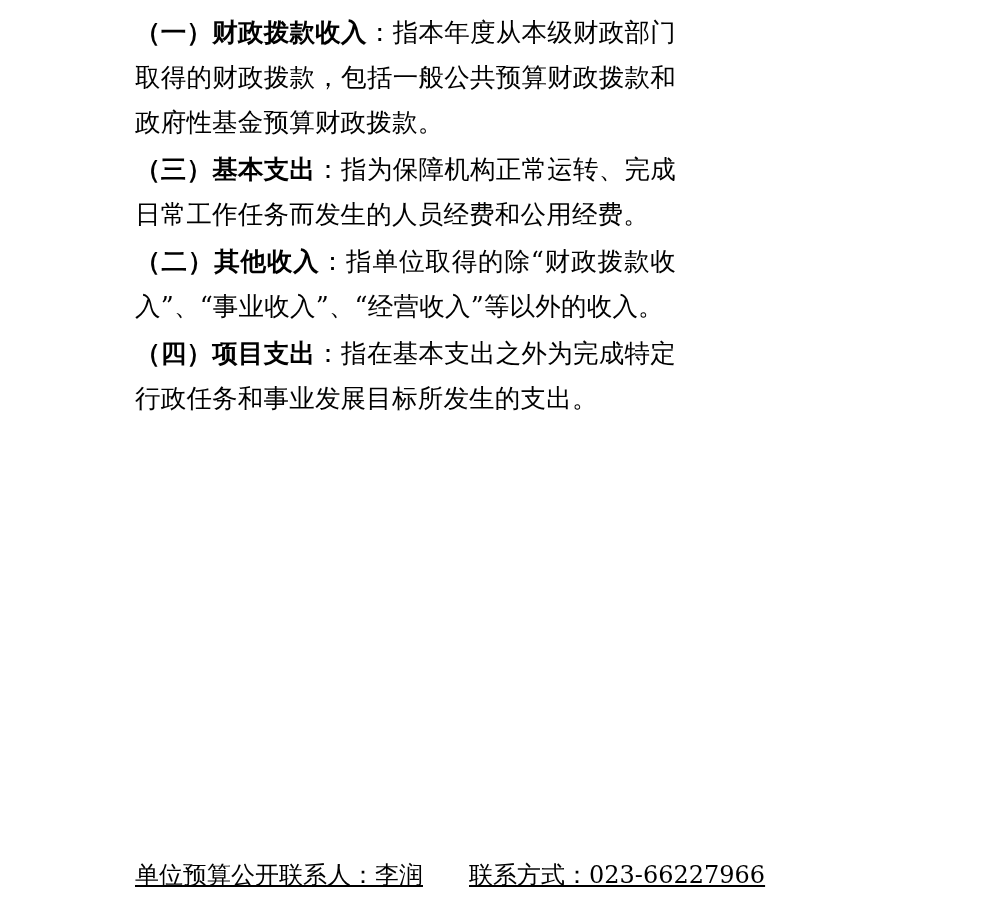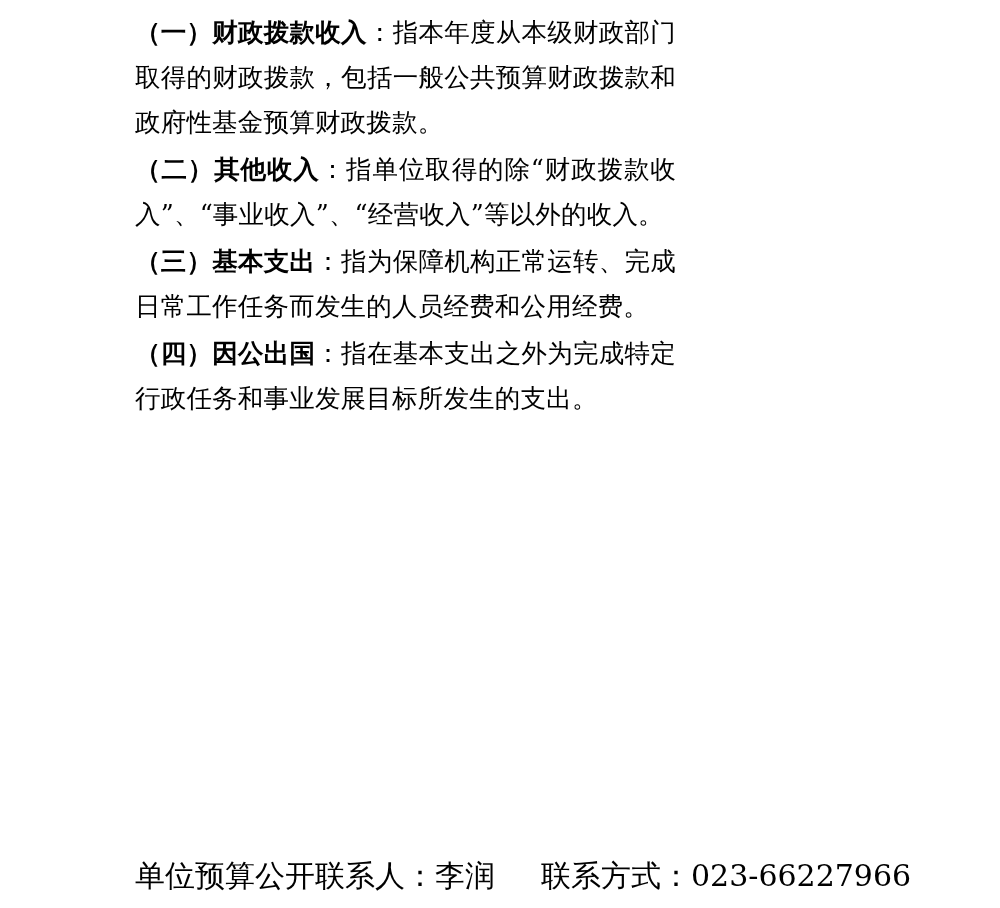--- a/index.html
+++ b/index.html
@@ -58,11 +58,11 @@
   </p>
 
   <p class="para">
-    <span class="lead">（二）其他收入</span><span>：指单位取得的除“财政拨款收入”、“事业收入”、“经营收入”等以外的收入。</span>
+    <span class="lead">（三）基本支出</span><span>：指为保障机构正常运转、完成日常工作任务而发生的人员经费和公用经费。</span>
   </p>
 
   <p class="para">
-    <span class="lead">（三）基本支出</span><span>：指为保障机构正常运转、完成日常工作任务而发生的人员经费和公用经费。</span>
+    <span class="lead">（二）其他收入</span><span>：指单位取得的除“财政拨款收入”、“事业收入”、“经营收入”等以外的收入。</span>
   </p>
 
   <p class="para">

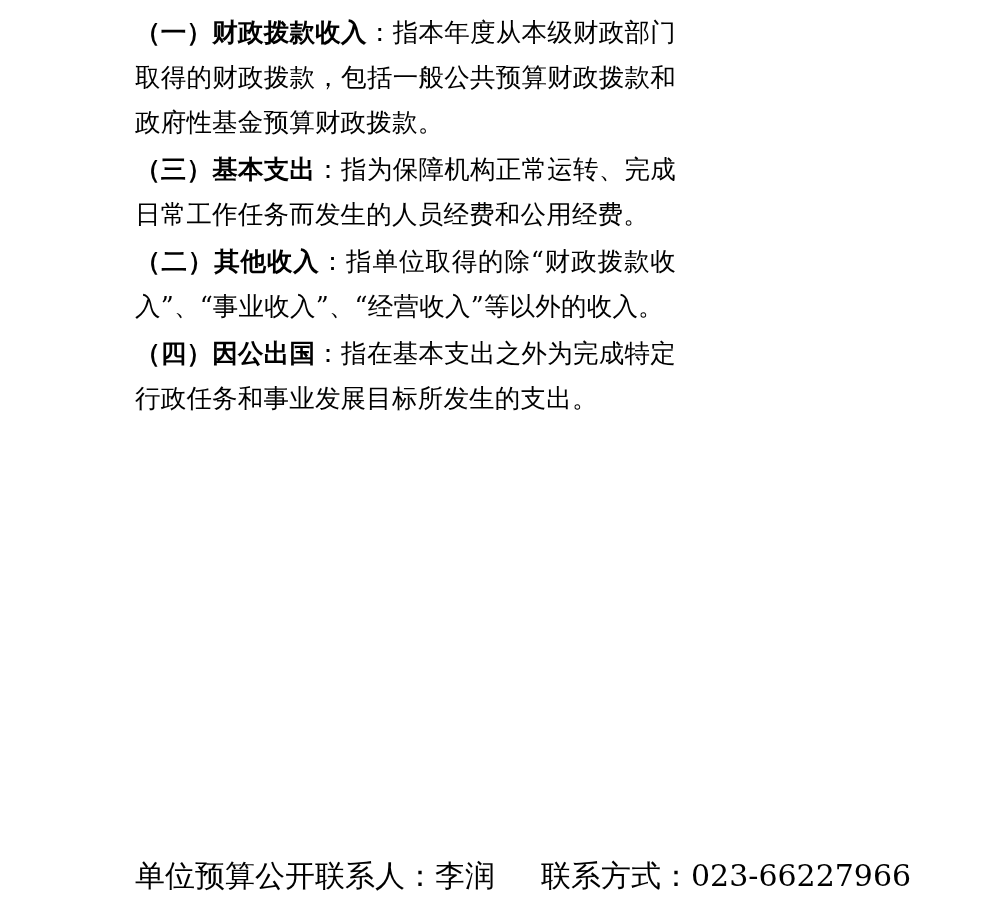--- a/index.html
+++ b/index.html
@@ -66,7 +66,7 @@
   </p>
 
   <p class="para">
-    <span class="lead">（四）因公出国</span><span>：指在基本支出之外为完成特定行政任务和事业发展目标所发生的支出。</span>
+    <span class="lead">（四）项目支出</span><span>：指在基本支出之外为完成特定行政任务和事业发展目标所发生的支出。</span>
   </p>
 
 

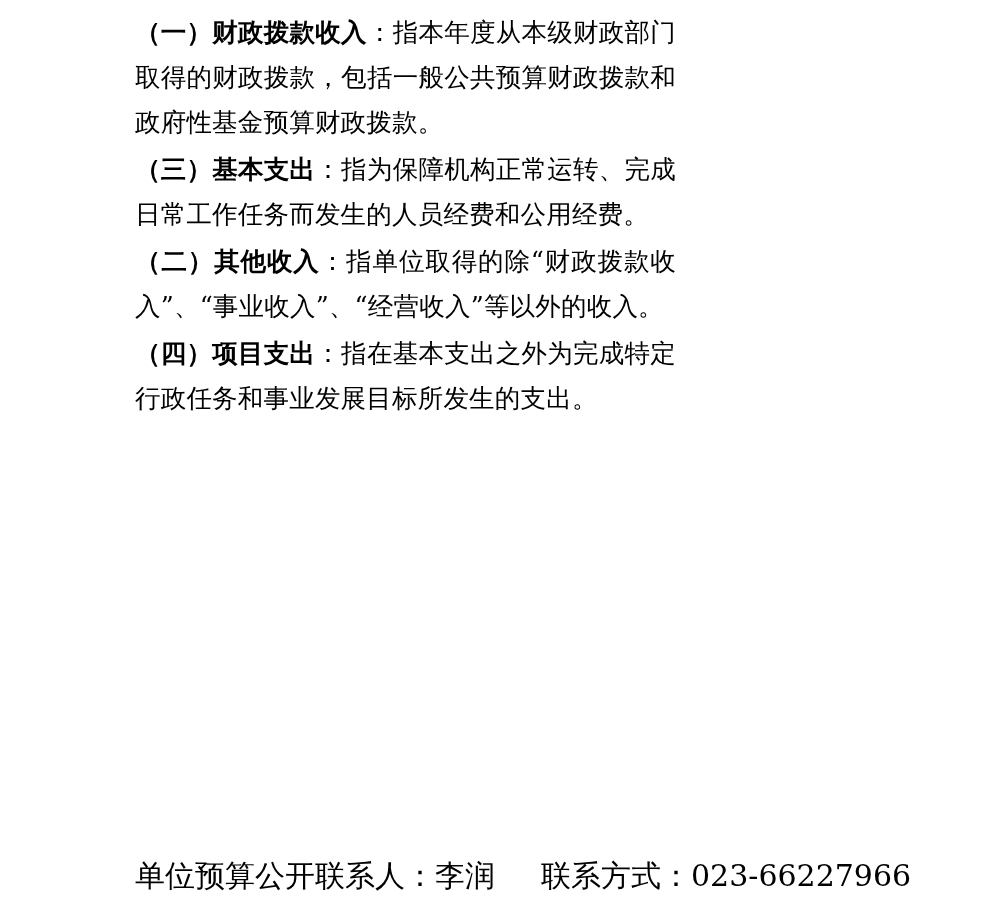--- a/index.html
+++ b/index.html
@@ -39,9 +39,10 @@
     left: 135px;
     right: 120px;
     bottom: 10px;
-    font-size: 30px;
+    font-size: 24px;
     line-height: 45px;
     white-space: nowrap;
+    text-decoration: underline;
   }
   .footer-line .gap {
     display: inline-block;

